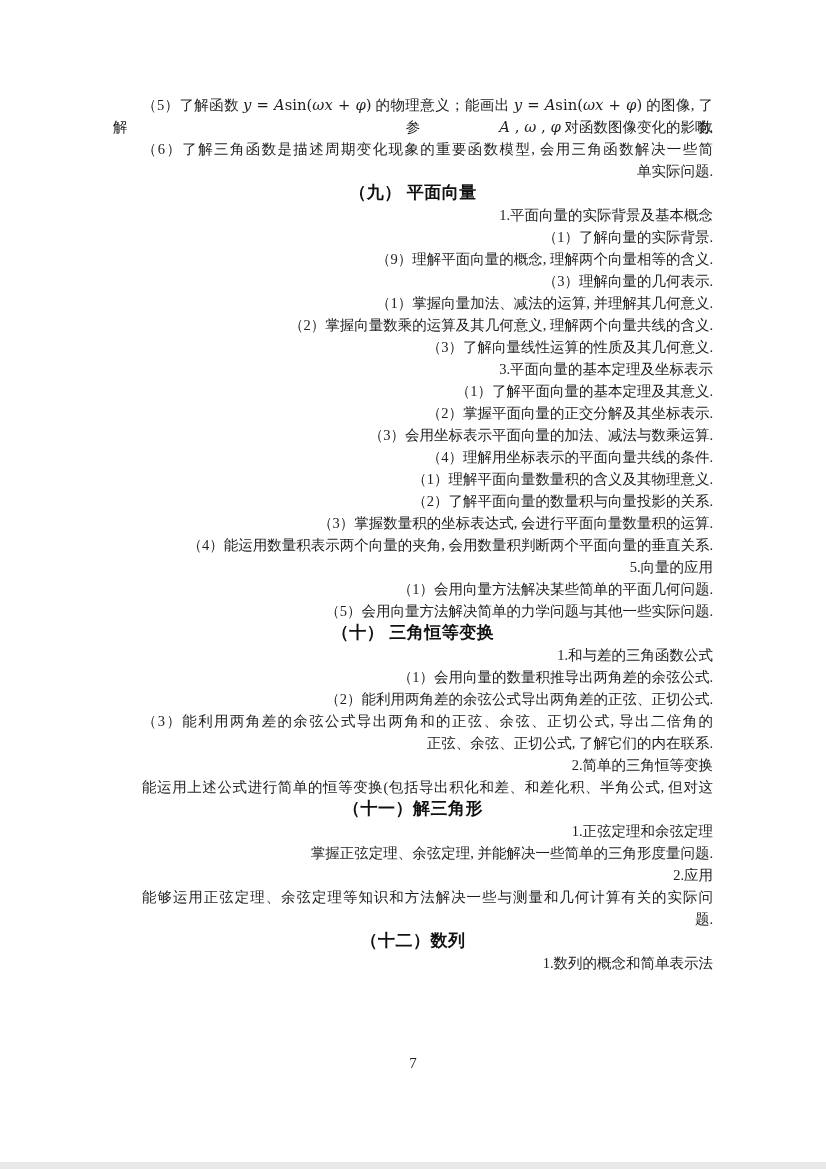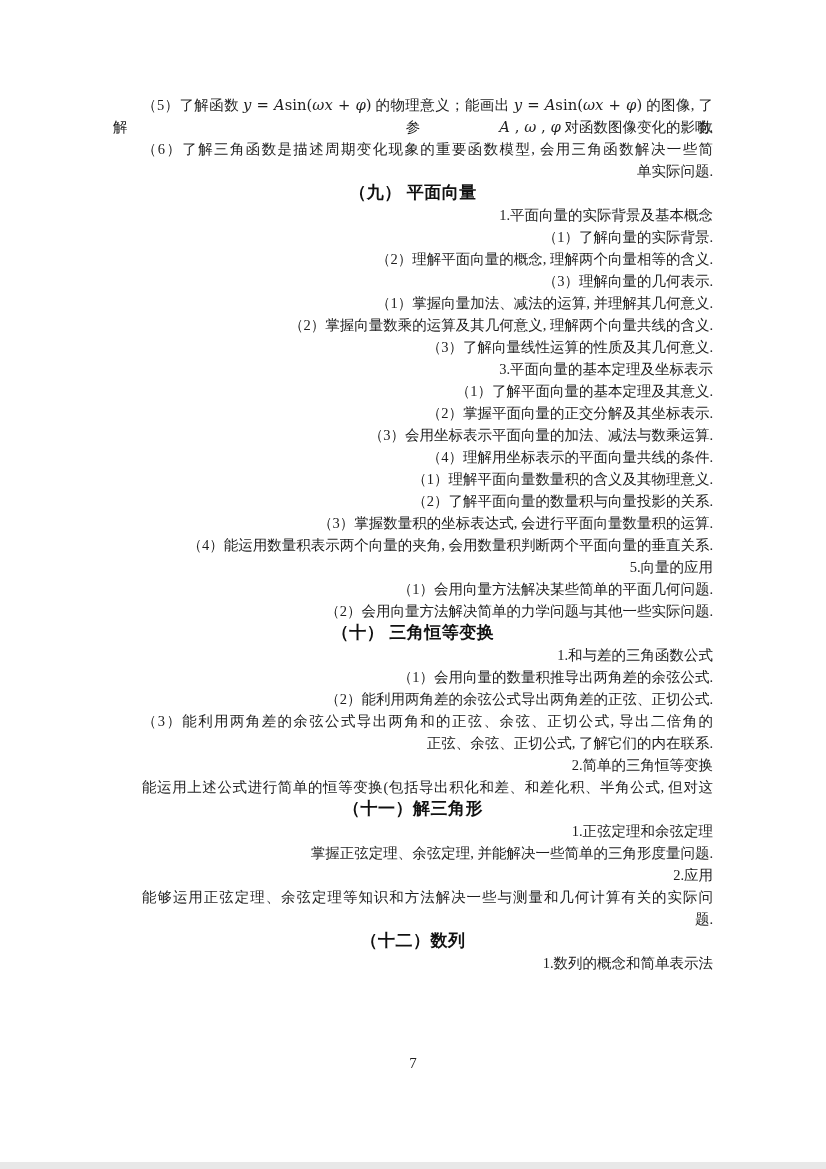--- a/index.html
+++ b/index.html
@@ -73,7 +73,7 @@
       <div class="line heading">（九） 平面向量</div>
       <div class="line ind">1.平面向量的实际背景及基本概念</div>
       <div class="line ind">（1）了解向量的实际背景.</div>
-      <div class="line ind">（2）理解平面向量的概念, 理解两个向量相等的含义.</div>
+      <div class="line ind">（9）理解平面向量的概念, 理解两个向量相等的含义.</div>
       <div class="line ind">（3）理解向量的几何表示.</div>
       <div class="line ind">（1）掌握向量加法、减法的运算, 并理解其几何意义.</div>
       <div class="line ind">（2）掌握向量数乘的运算及其几何意义, 理解两个向量共线的含义.</div>

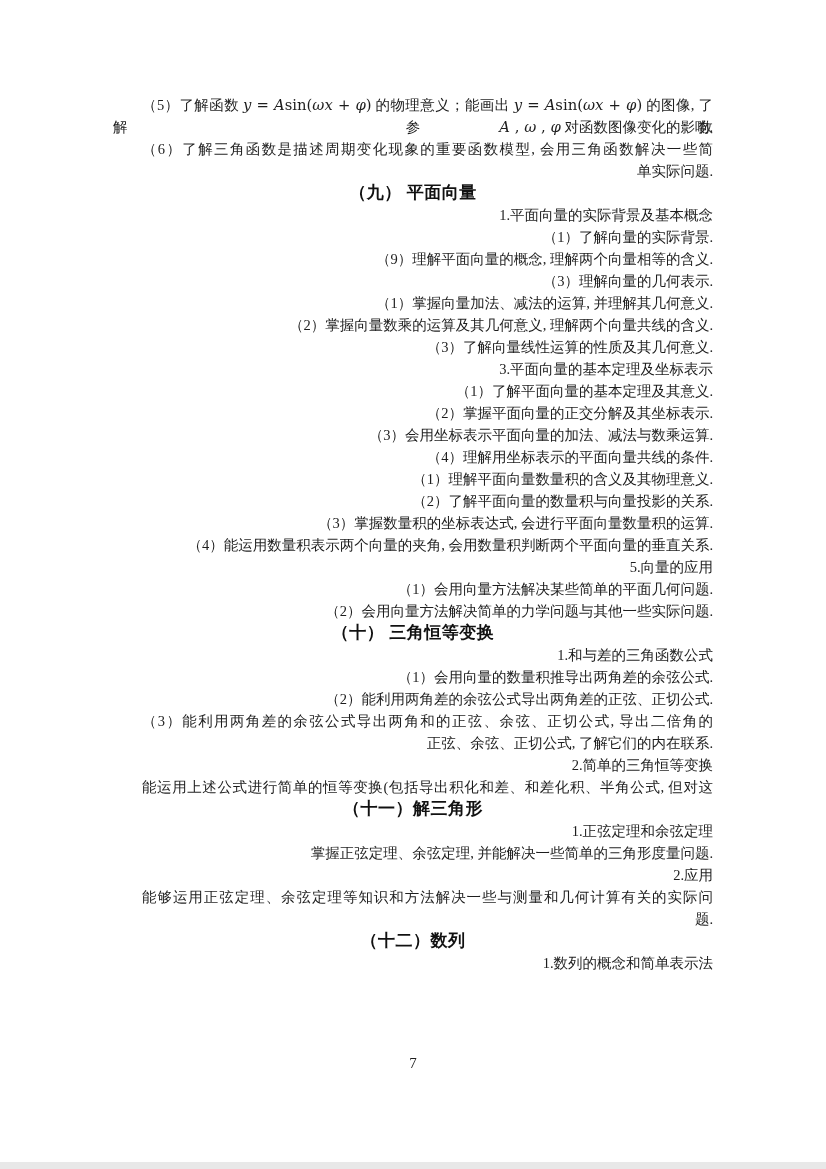--- a/index.html
+++ b/index.html
@@ -89,7 +89,7 @@
       <div class="line ind">（4）能运用数量积表示两个向量的夹角, 会用数量积判断两个平面向量的垂直关系.</div>
       <div class="line ind">5.向量的应用</div>
       <div class="line ind">（1）会用向量方法解决某些简单的平面几何问题.</div>
-      <div class="line ind">（2）会用向量方法解决简单的力学问题与其他一些实际问题.</div>
+      <div class="line ind">（5）会用向量方法解决简单的力学问题与其他一些实际问题.</div>
       <div class="line heading">（十） 三角恒等变换</div>
       <div class="line ind">1.和与差的三角函数公式</div>
       <div class="line ind">（1）会用向量的数量积推导出两角差的余弦公式.</div>

